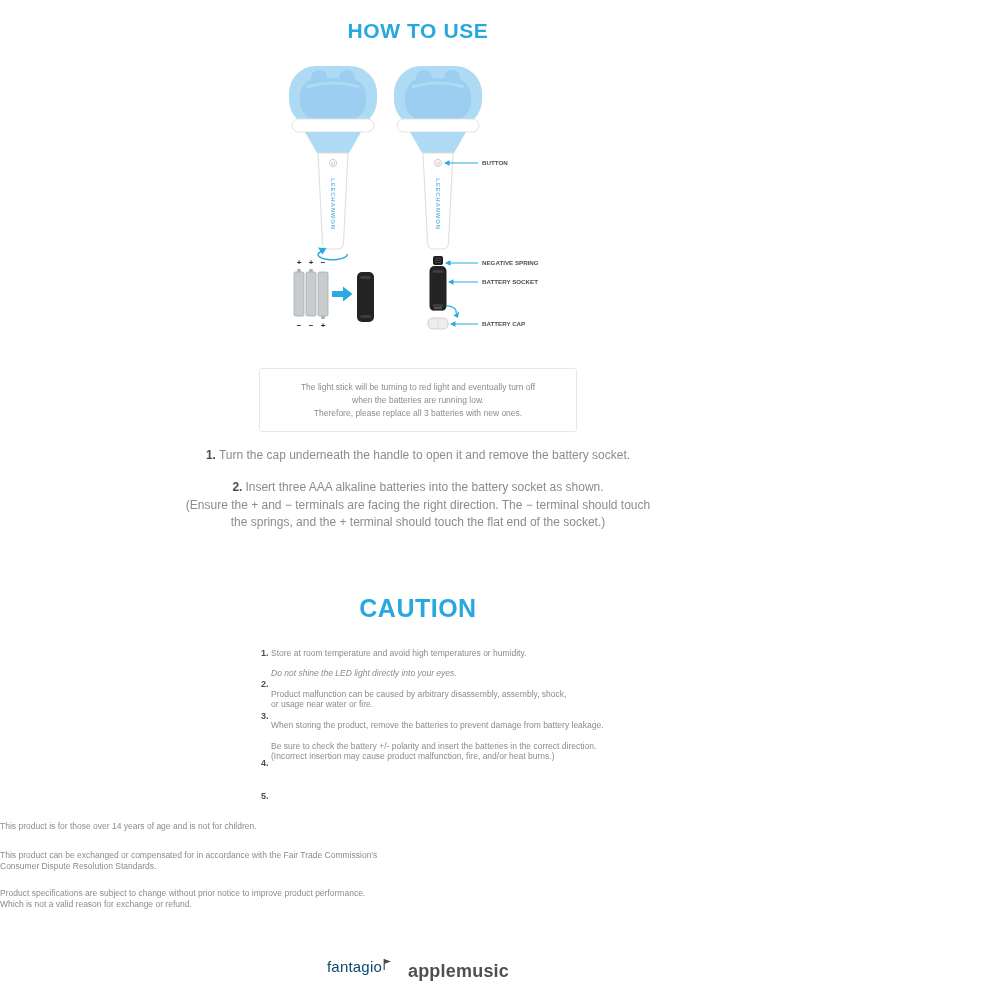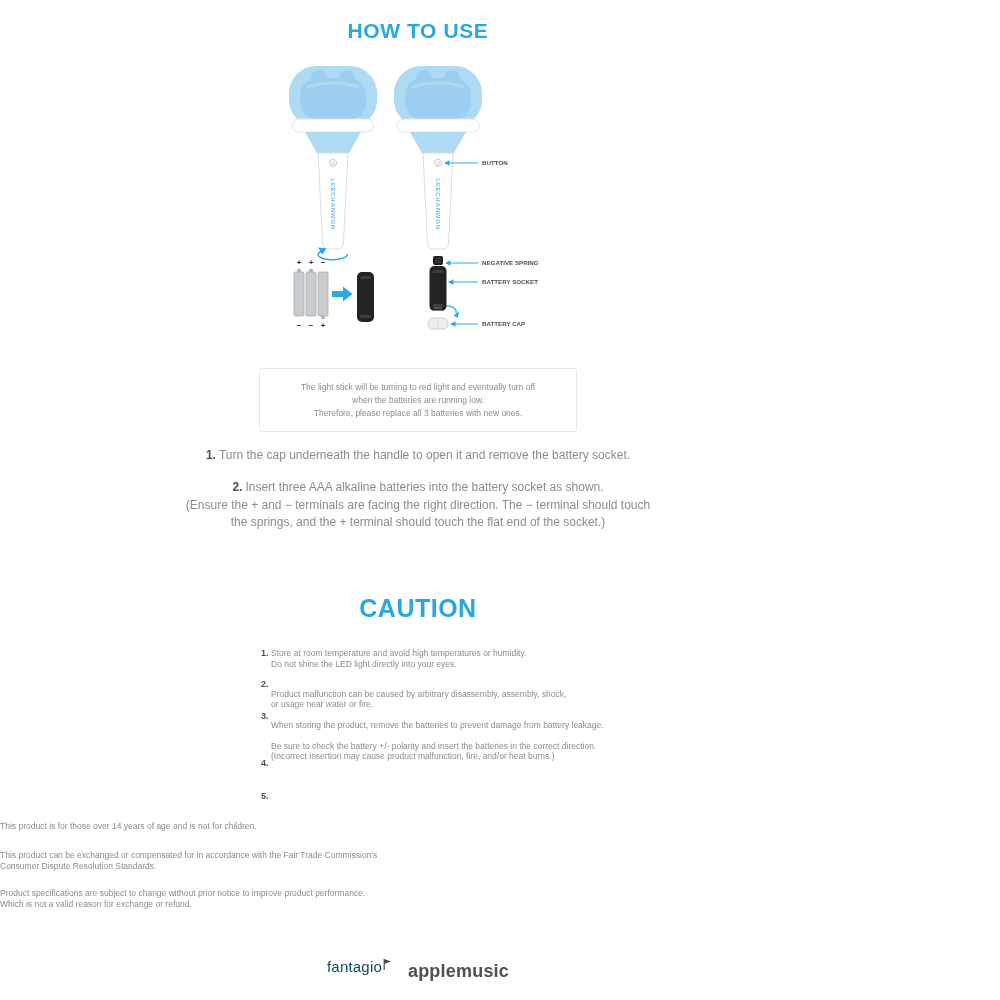--- a/index.html
+++ b/index.html
@@ -25,7 +25,7 @@
   .cnum{position:absolute;left:8px;font-weight:bold;font-size:9px;color:#4d4d4d;}
   .ctext{position:absolute;left:18px;white-space:pre;color:#8c8c8c;}
   .n1{top:3px;}  .t1{top:3px;}
-  .t2{top:14px;} .n2{top:34px;}
+  .t2{top:23px;font-style:italic;} .n2{top:34px;}
   .t3{top:44px;} .n3{top:66px;}
   .t4{top:75px;} .t5{top:96px;}
   .n4{top:113px;} .n5{top:146px;}

